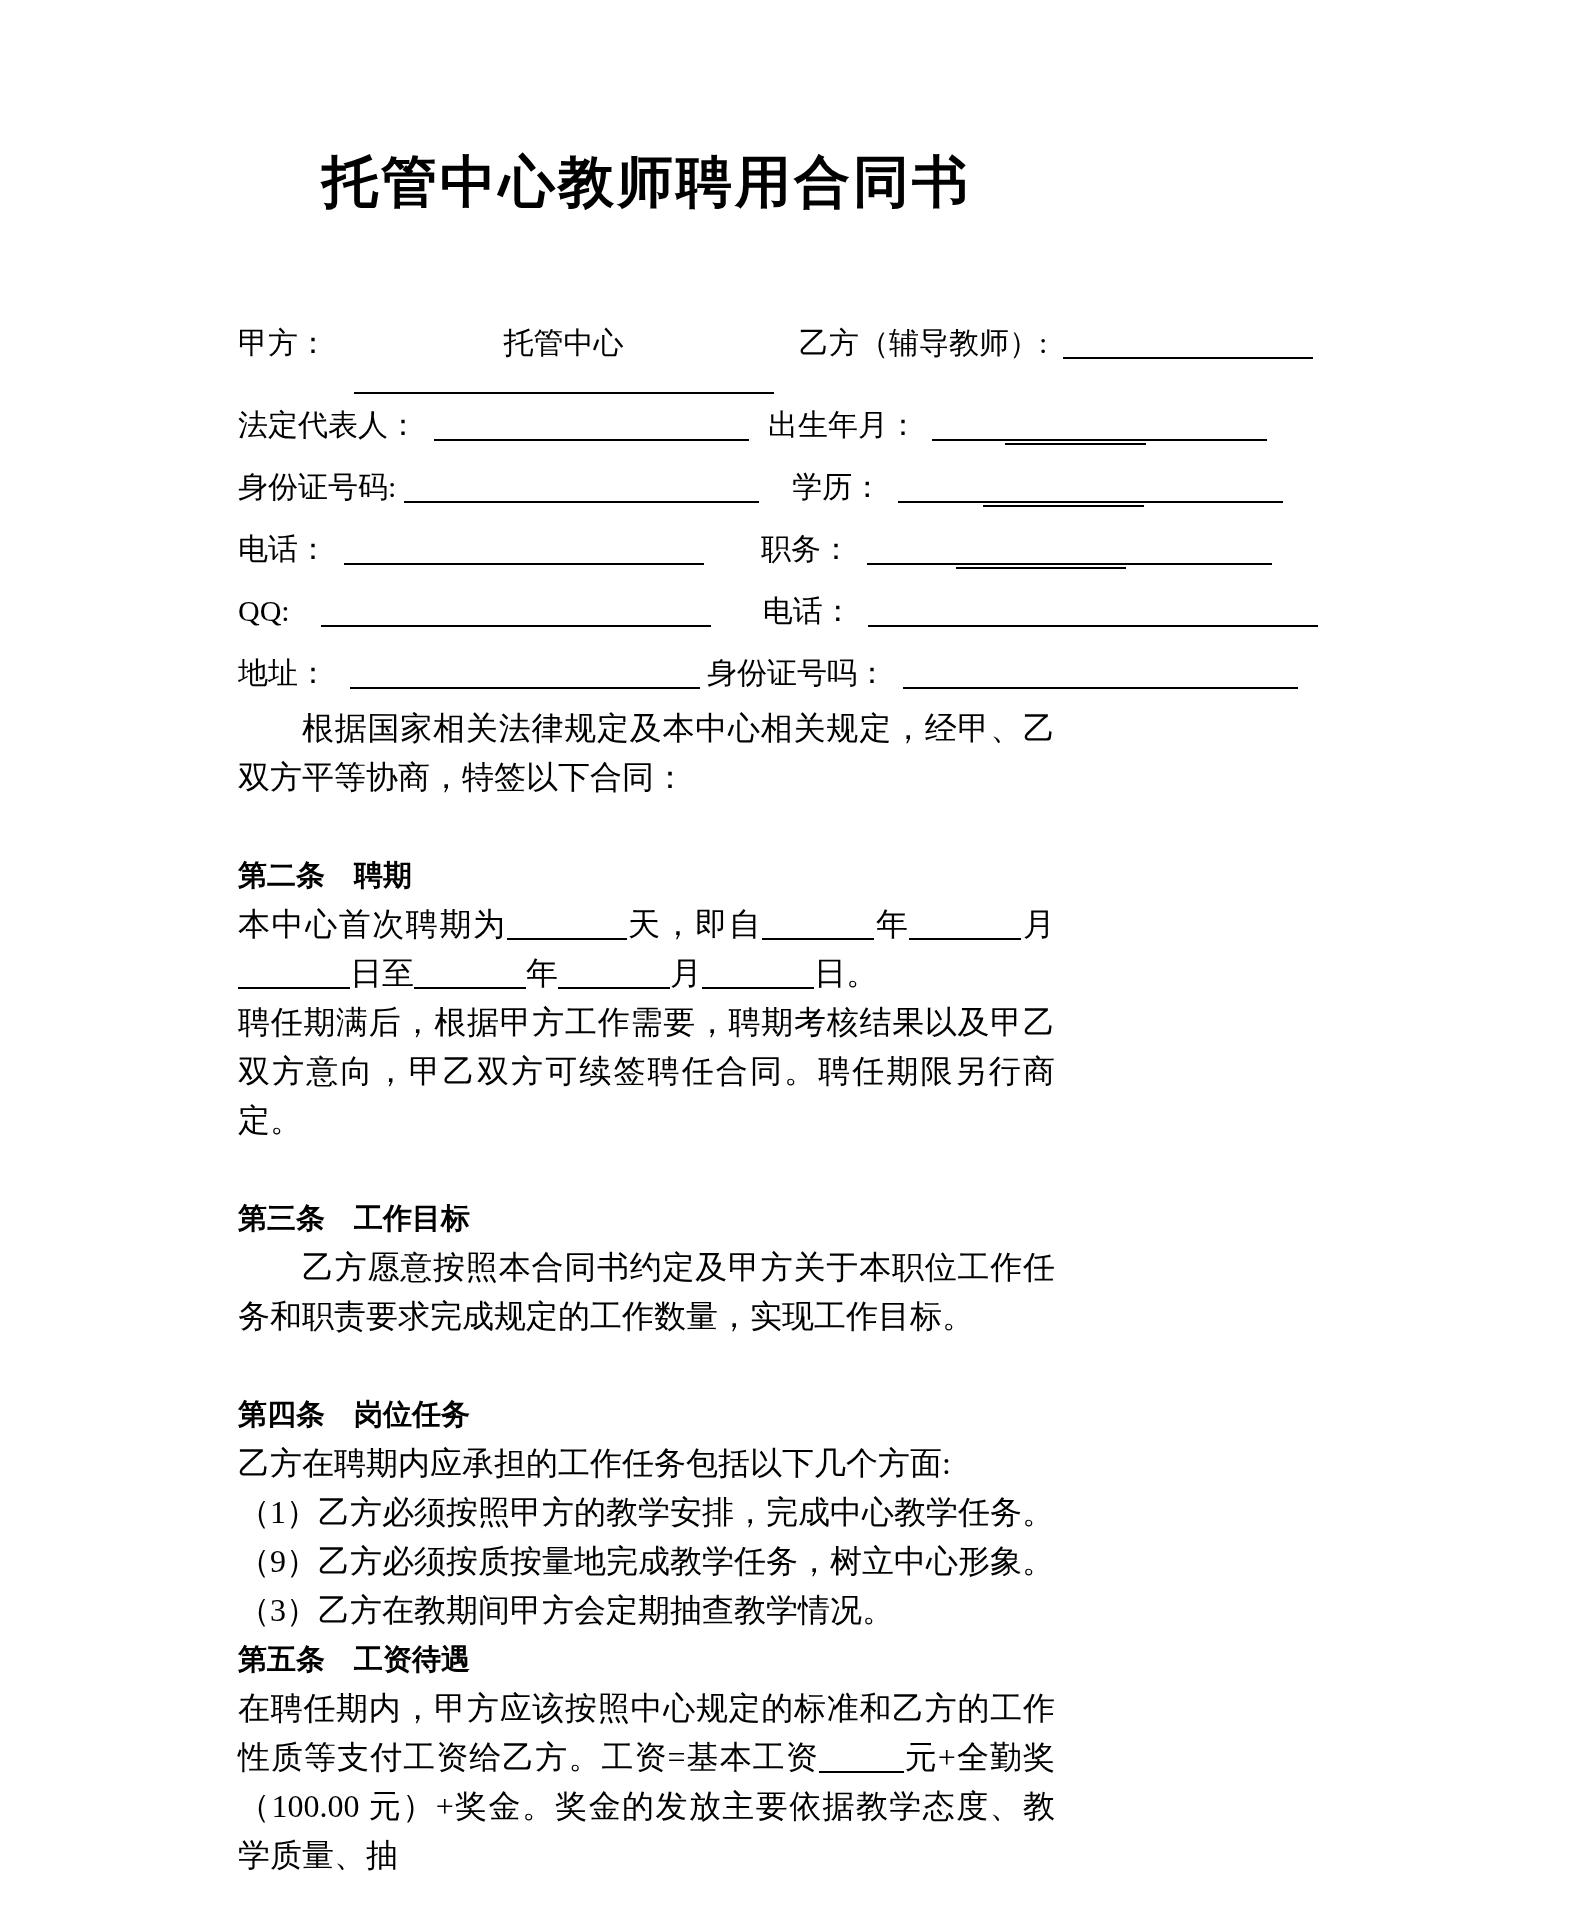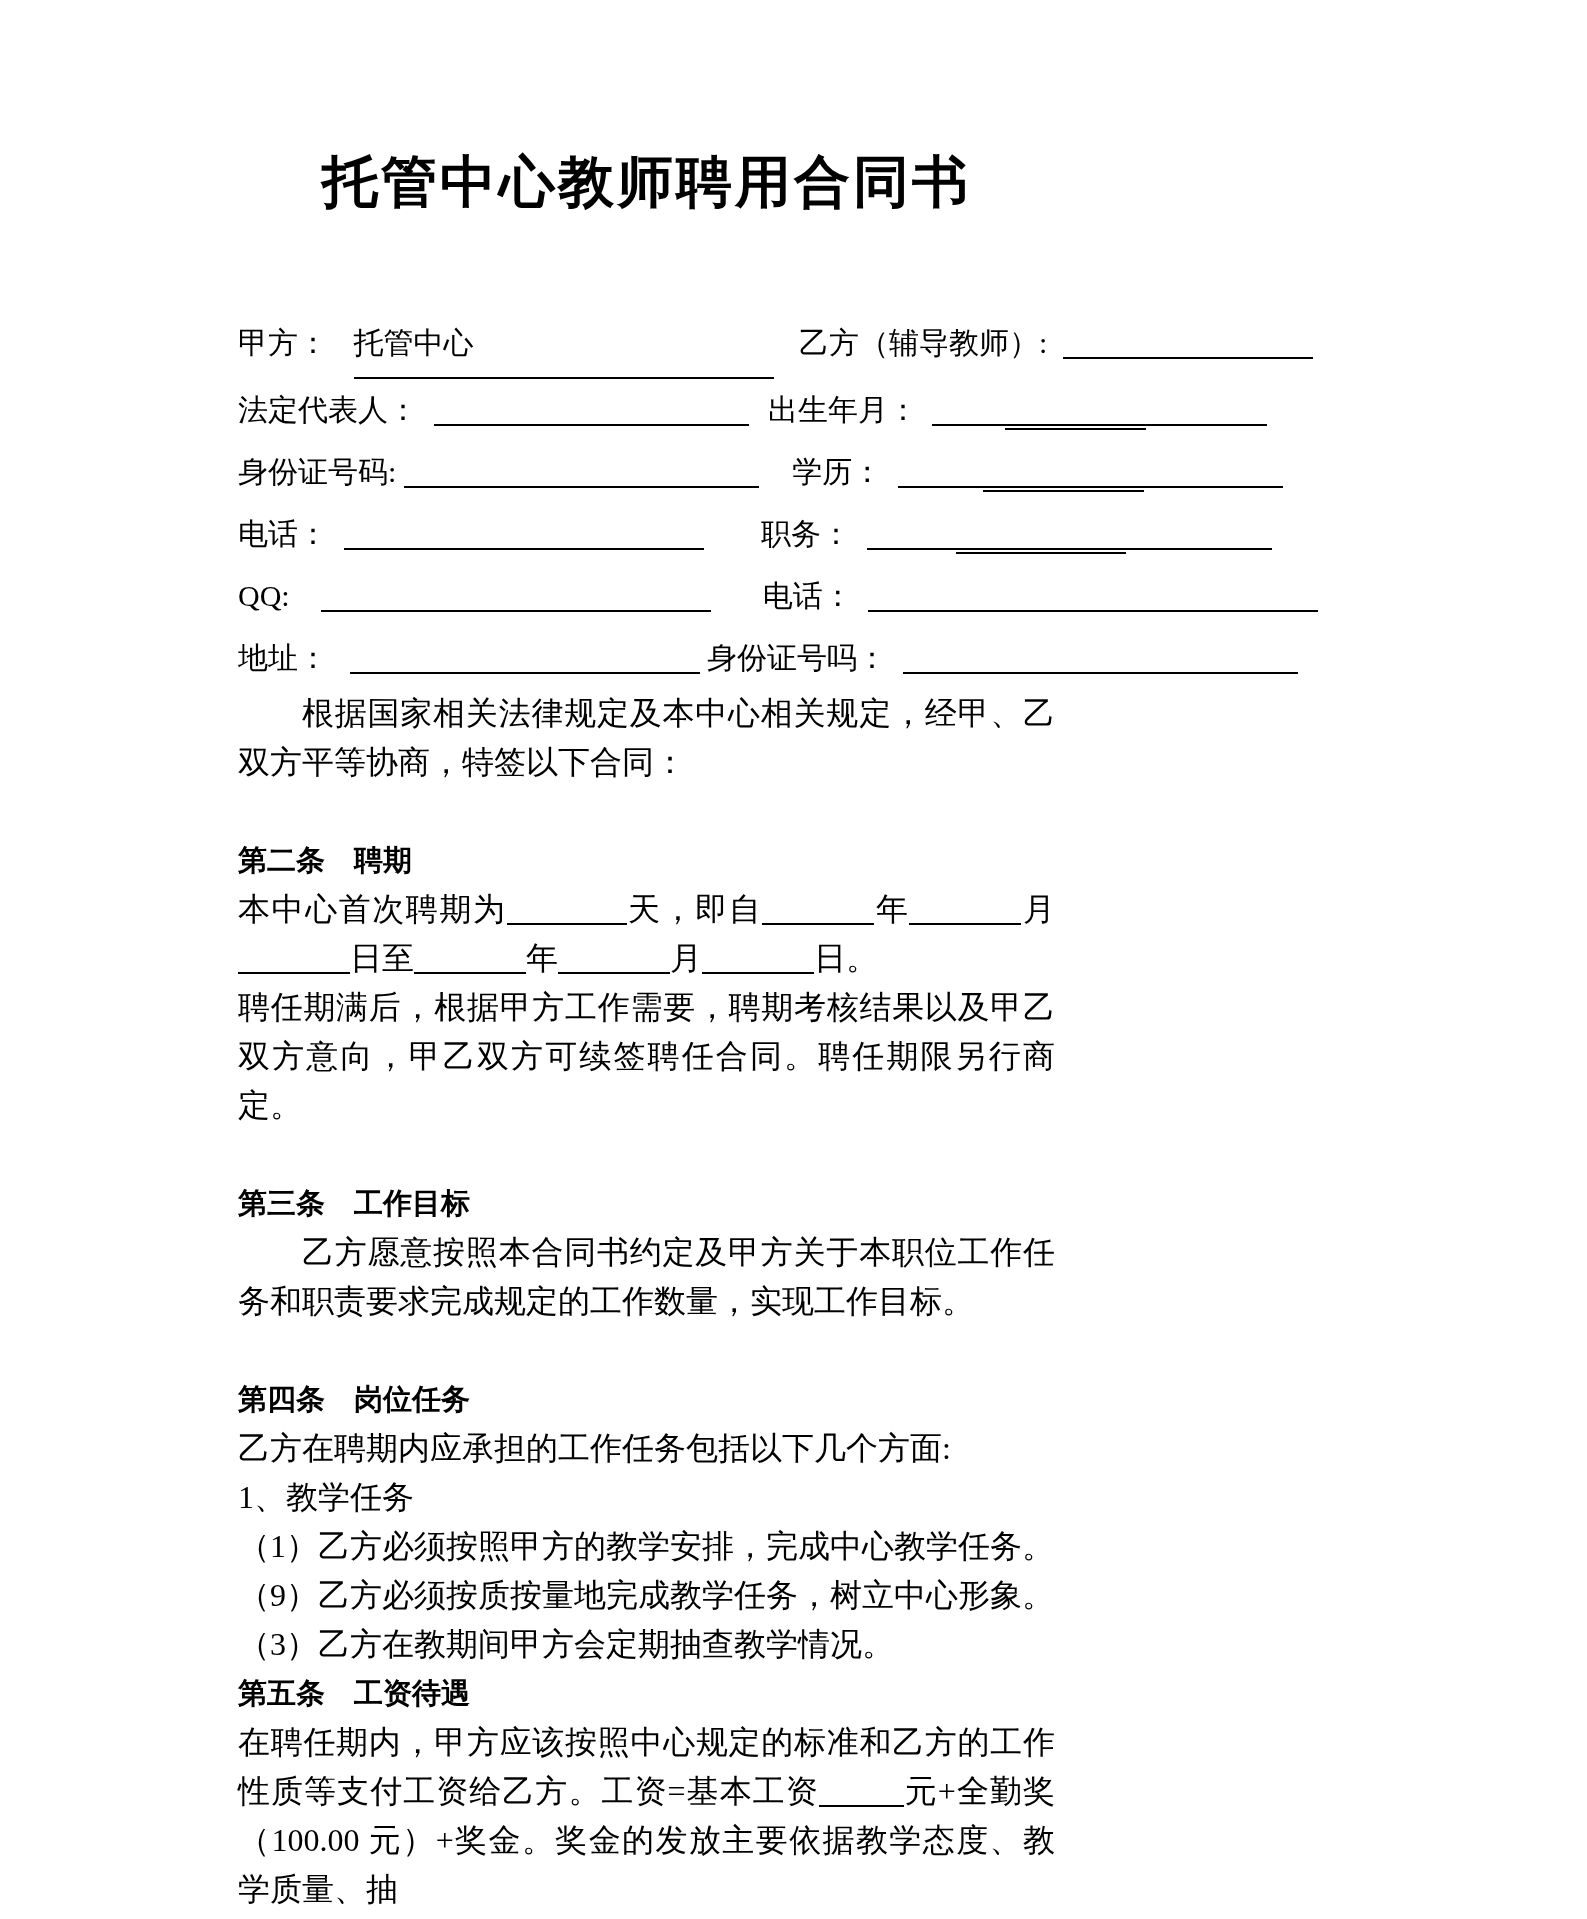--- a/index.html
+++ b/index.html
@@ -41,8 +41,8 @@
   .ul.filled {
     height: auto;
     vertical-align: baseline;
-    padding-bottom: 3px;
-    text-align: left;
+    padding-bottom: 18px;
+    text-align: center;
   }
   
   .ul.messy::after {

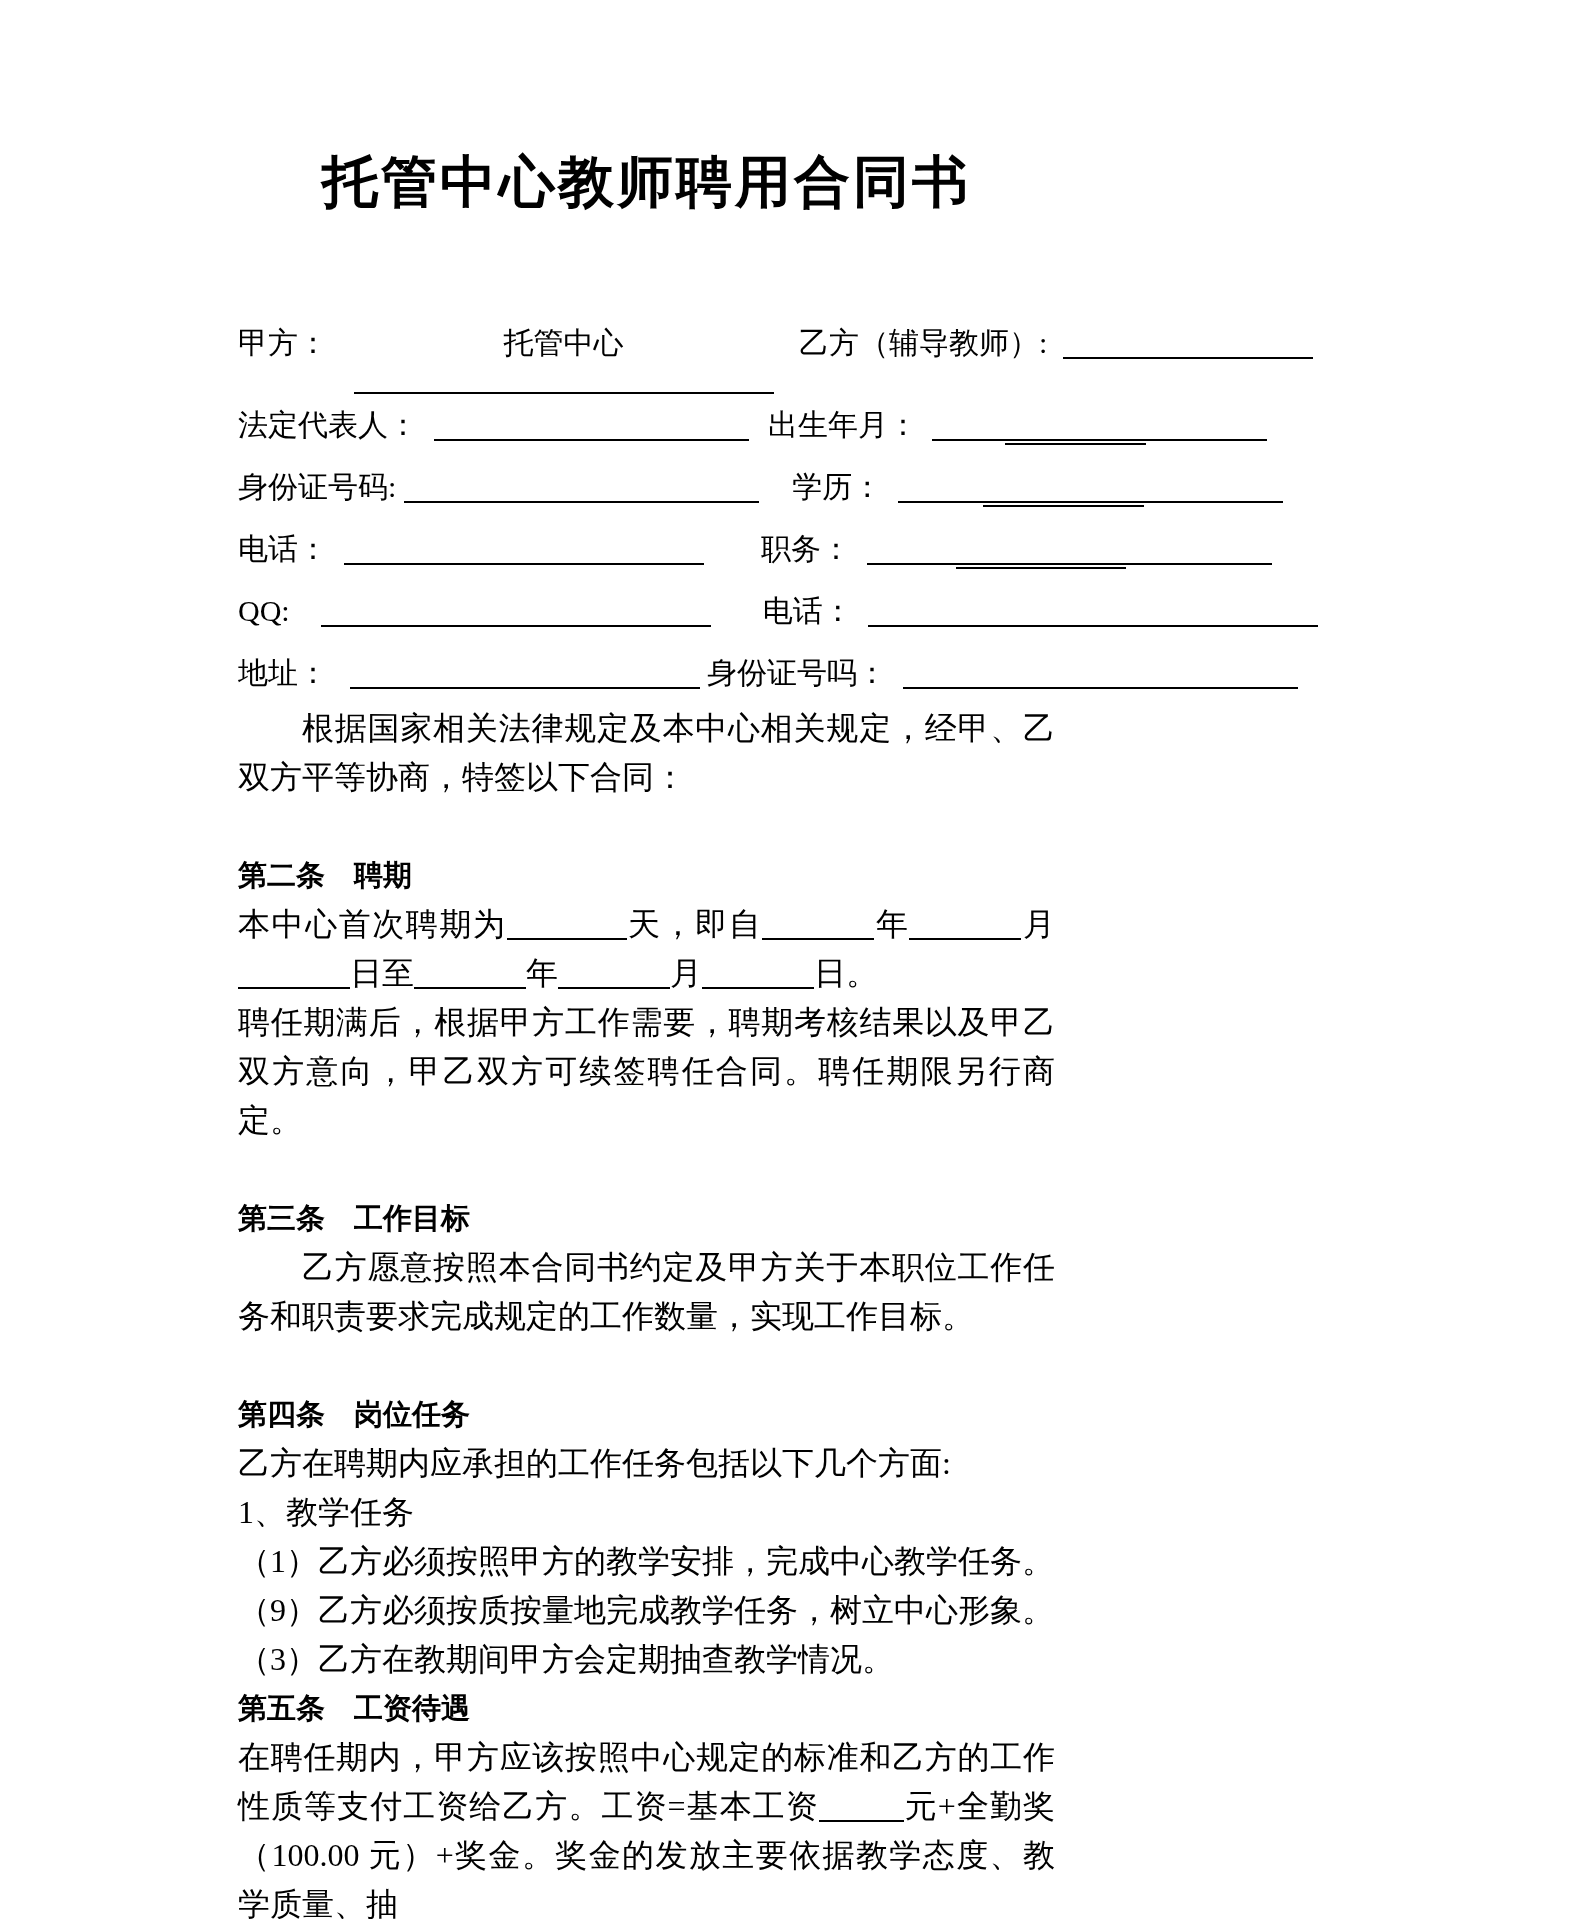--- a/index.html
+++ b/index.html
@@ -140,7 +140,6 @@
 
   <h2 class="heading">第四条　岗位任务</h2>
   <p class="para">乙方在聘期内应承担的工作任务包括以下几个方面:</p>
-  <p class="para">1、教学任务</p>
   <p class="para">（1）乙方必须按照甲方的教学安排，完成中心教学任务。</p>
   <p class="para">（9）乙方必须按质按量地完成教学任务，树立中心形象。</p>
   <p class="para">（3）乙方在教期间甲方会定期抽查教学情况。</p>

